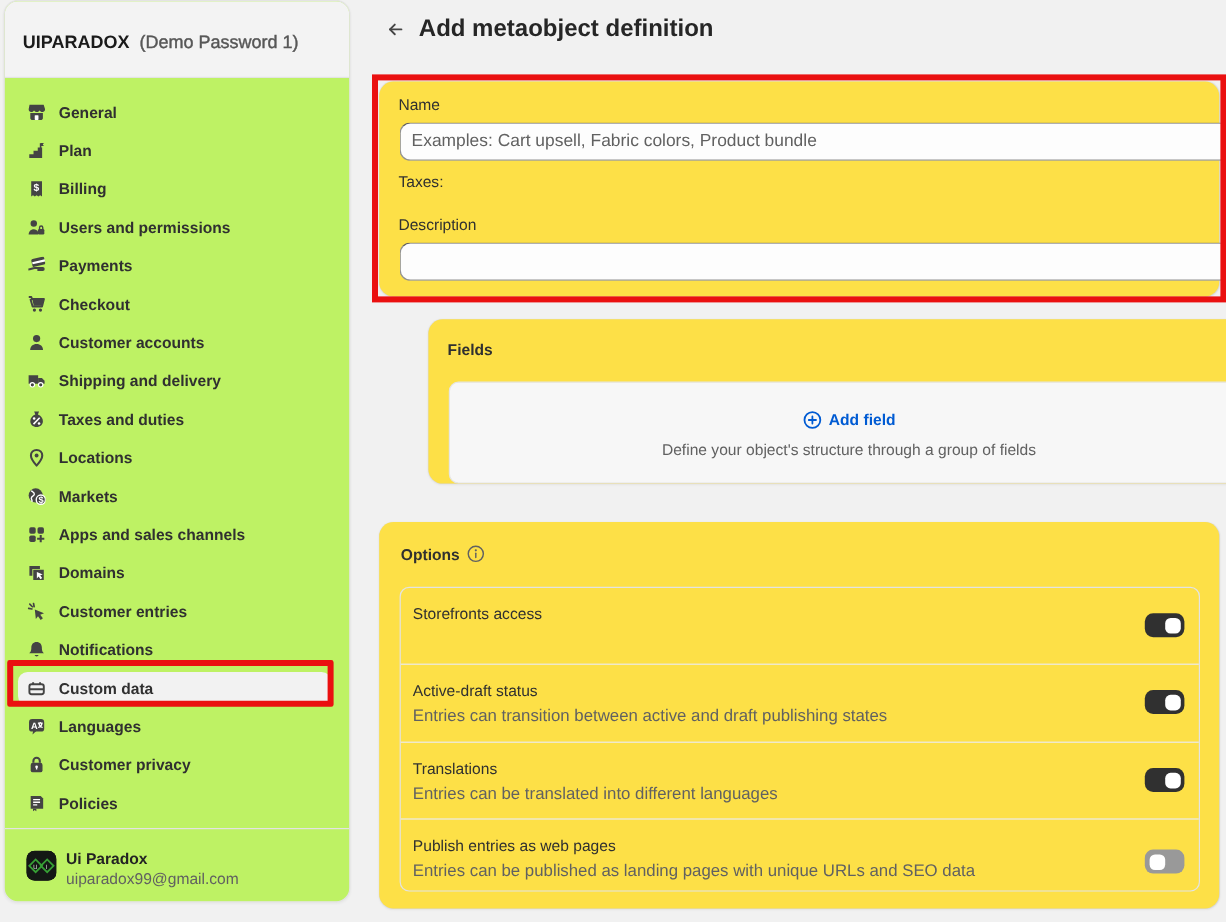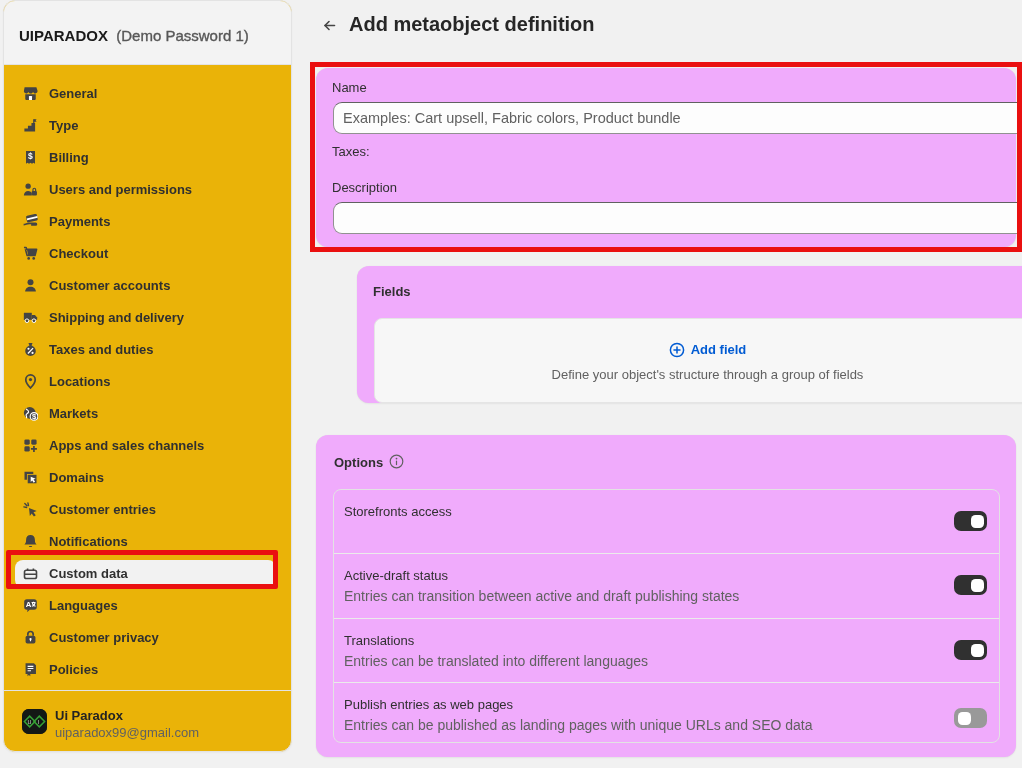--- a/index.html
+++ b/index.html
@@ -8,7 +8,7 @@
 
   
   #sidebar { position:absolute; left:3px; top:0px; width:289px; height:752px;
-    background:#eab308; border:1px solid #e3e3e3; border-radius:12px; overflow:hidden;
+    background:#bef264; border:1px solid #e3e3e3; border-radius:12px; overflow:hidden;
     box-shadow:0 1px 2px rgba(0,0,0,.04); }
   #sb-head { position:absolute; left:0; top:0; width:100%; height:64px; background:#f3f3f3;
     border-bottom:1px solid #e3e3e3; }

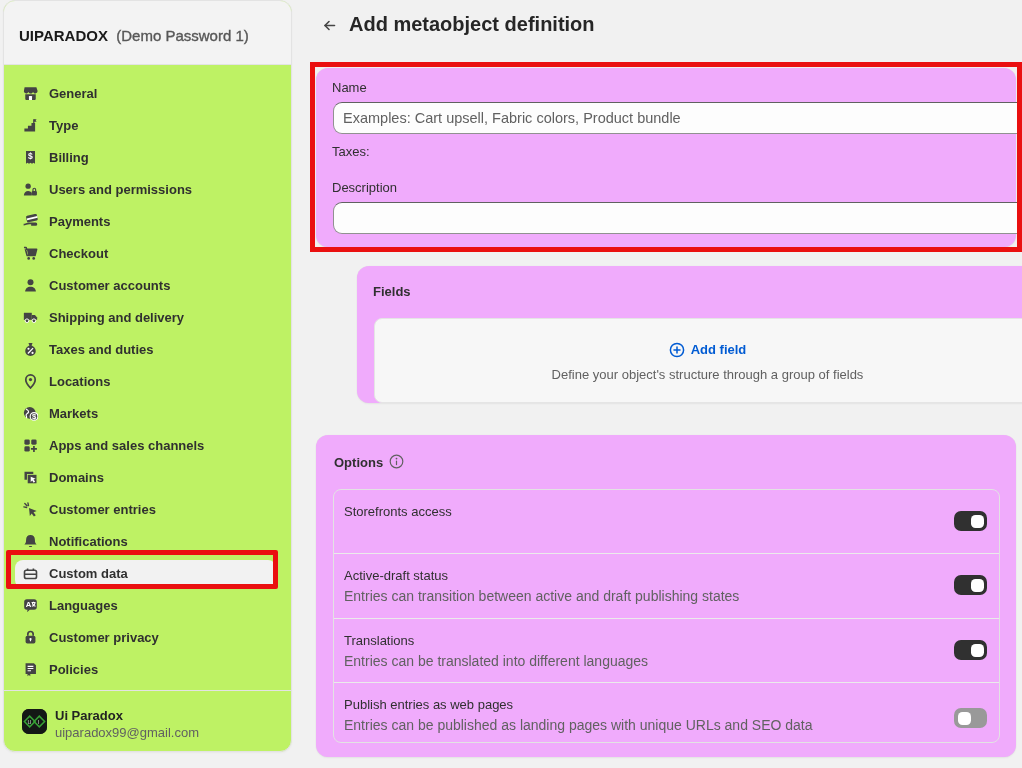--- a/index.html
+++ b/index.html
@@ -31,7 +31,7 @@
   #pg-title { position:absolute; left:349px; top:13px; font-size:20px; font-weight:700; color:#262626; }
 
   
-  .card { position:absolute; left:316px; width:700px; background:#f0abfc; border-radius:12px;
+  .card { position:absolute; left:316px; width:700px; background:#fde047; border-radius:12px;
     box-shadow:0 1px 2px rgba(0,0,0,.05), 0 0 1px rgba(0,0,0,.08); }
   #card1 { top:68px; height:179px; }
   #card2 { top:266px; height:137px;margin-left:41px; }

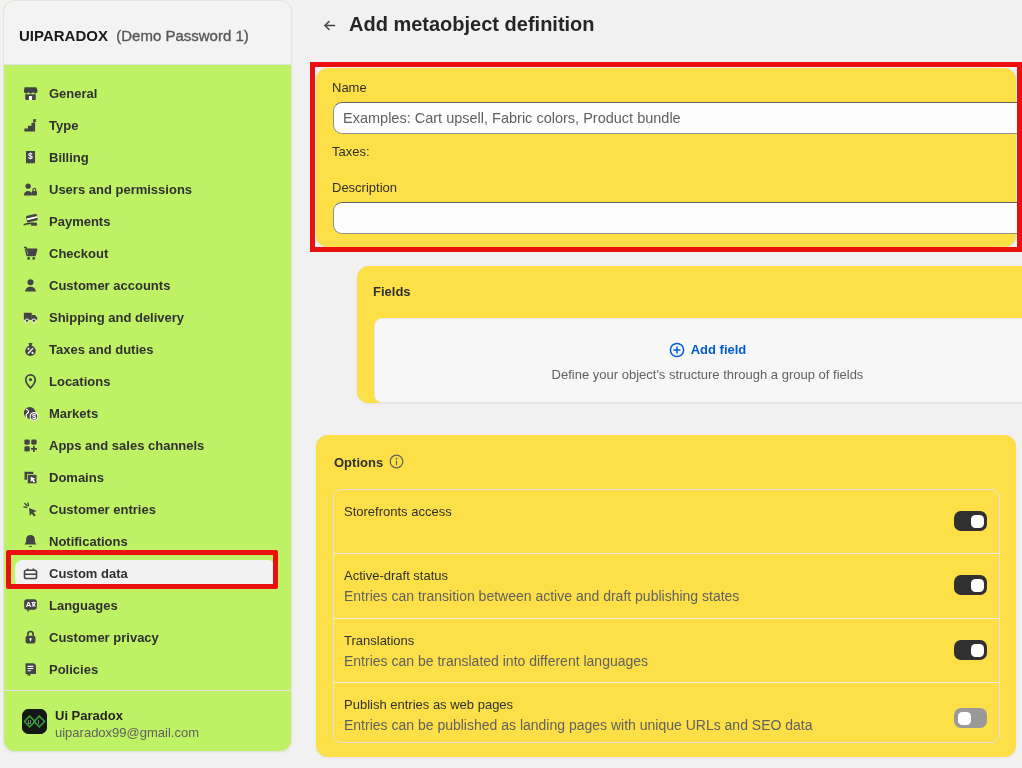--- a/index.html
+++ b/index.html
@@ -89,7 +89,7 @@
           <path d="M10.1 5V1.2" stroke="#444444" stroke-width="1.2"></path>
           <path d="M10.1 1.1h2.6l-.9 1.2.9 1.2h-2.6z" fill="#444444"></path>
         </svg>
-        <span class="tx">Type</span>
+        <span class="tx">Plan</span>
       </div>
       <div class="nav-item" style="top:143px">
         <svg class="ic" viewBox="0 0 14 14">

